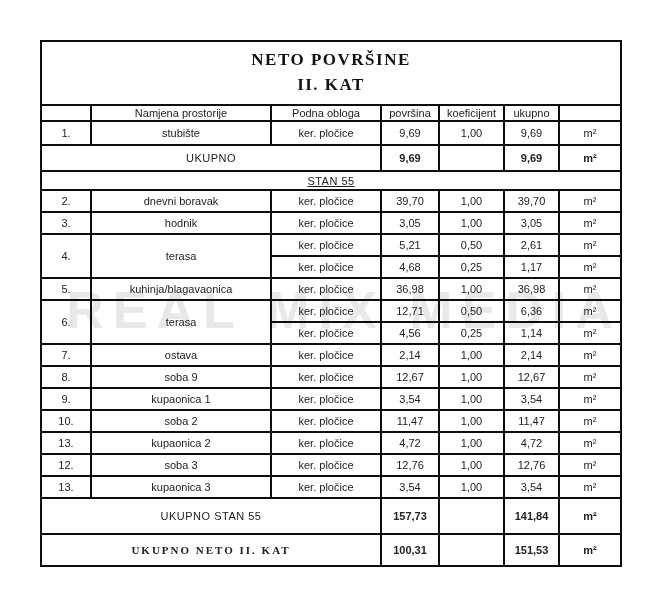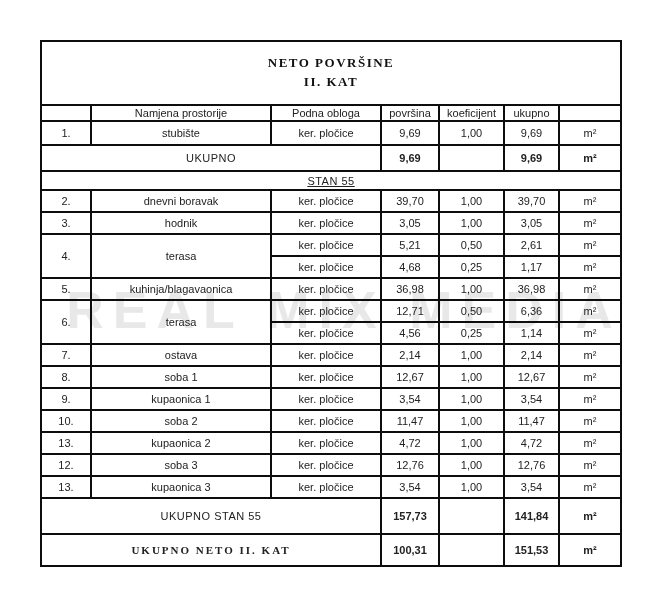--- a/index.html
+++ b/index.html
@@ -61,7 +61,7 @@
   .title-line {
     font-family: "Liberation Serif", serif;
     font-weight: bold;
-    font-size: 13px;
+    font-size: 17px;
     letter-spacing: 1.5px;
     color: #111;
     line-height: 1.45;

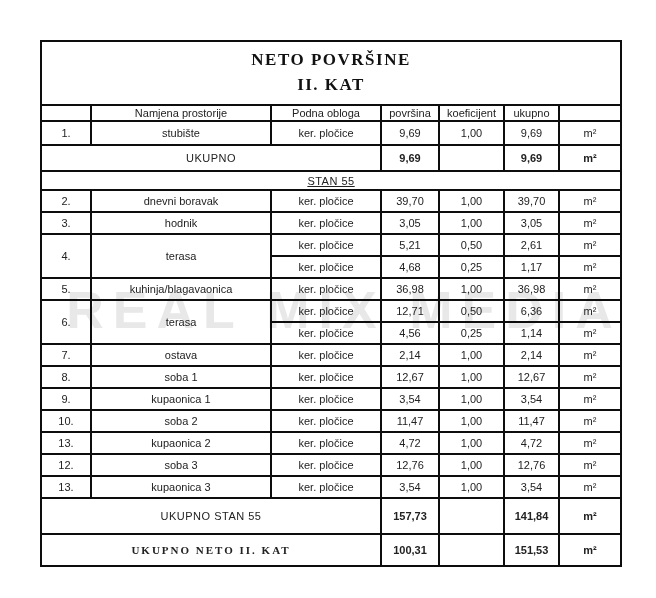--- a/index.html
+++ b/index.html
@@ -239,7 +239,7 @@
 
     <tr style="height:22px">
       <td>8.</td>
-      <td>soba 1</td>
+      <td>soba 9</td>
       <td class="flooring">ker. pločice</td>
       <td>12,67</td>
       <td>1,00</td>

